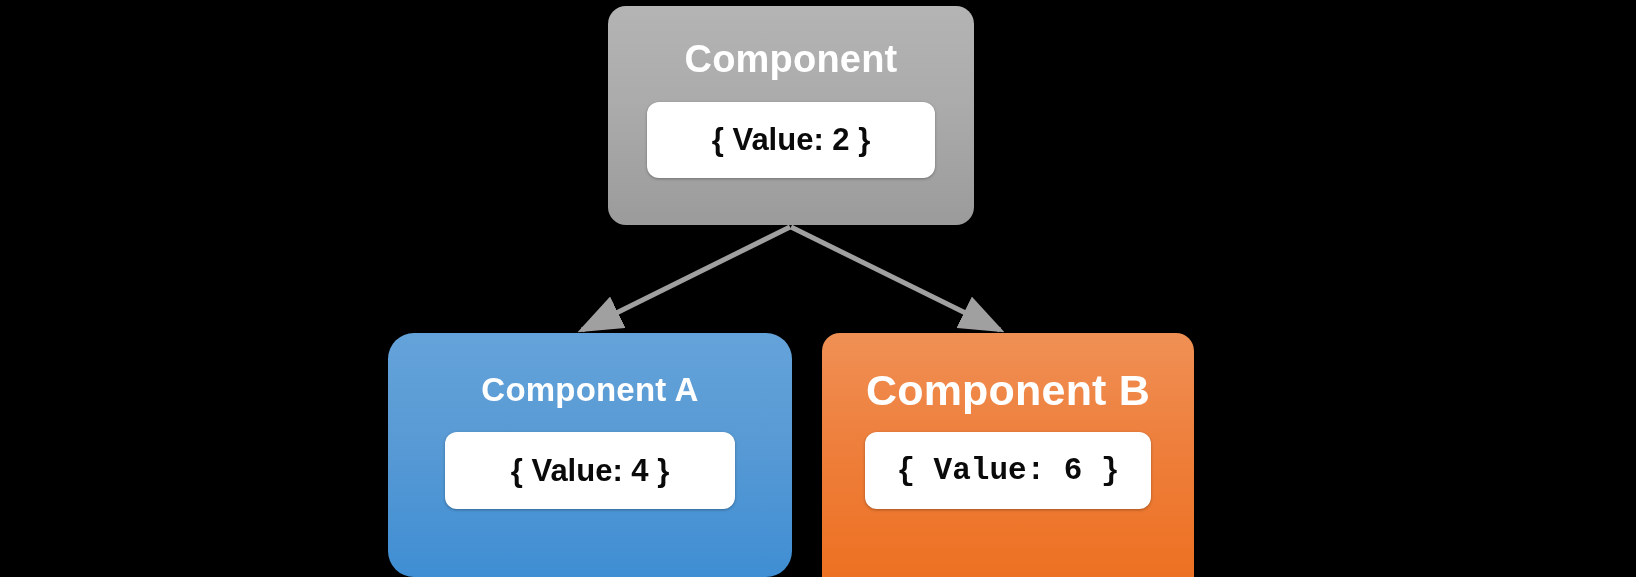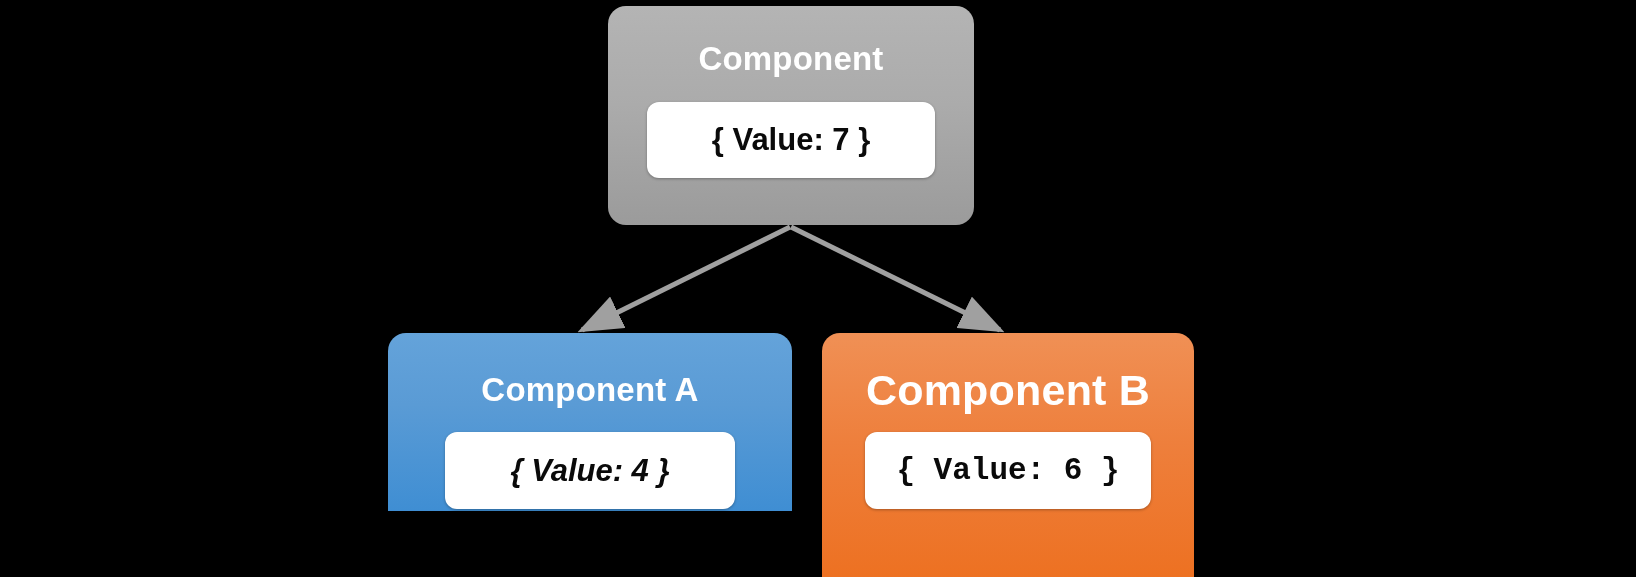--- a/index.html
+++ b/index.html
@@ -77,7 +77,7 @@
     background: linear-gradient(180deg, #b4b4b4 0%, #ababab 45%, #9b9b9b 100%);
   }
   #node-parent .node-title {
-    font-size: 33px;
+    font-size: 38px;
     line-height: 40px;
     margin-top: 33px;
   }

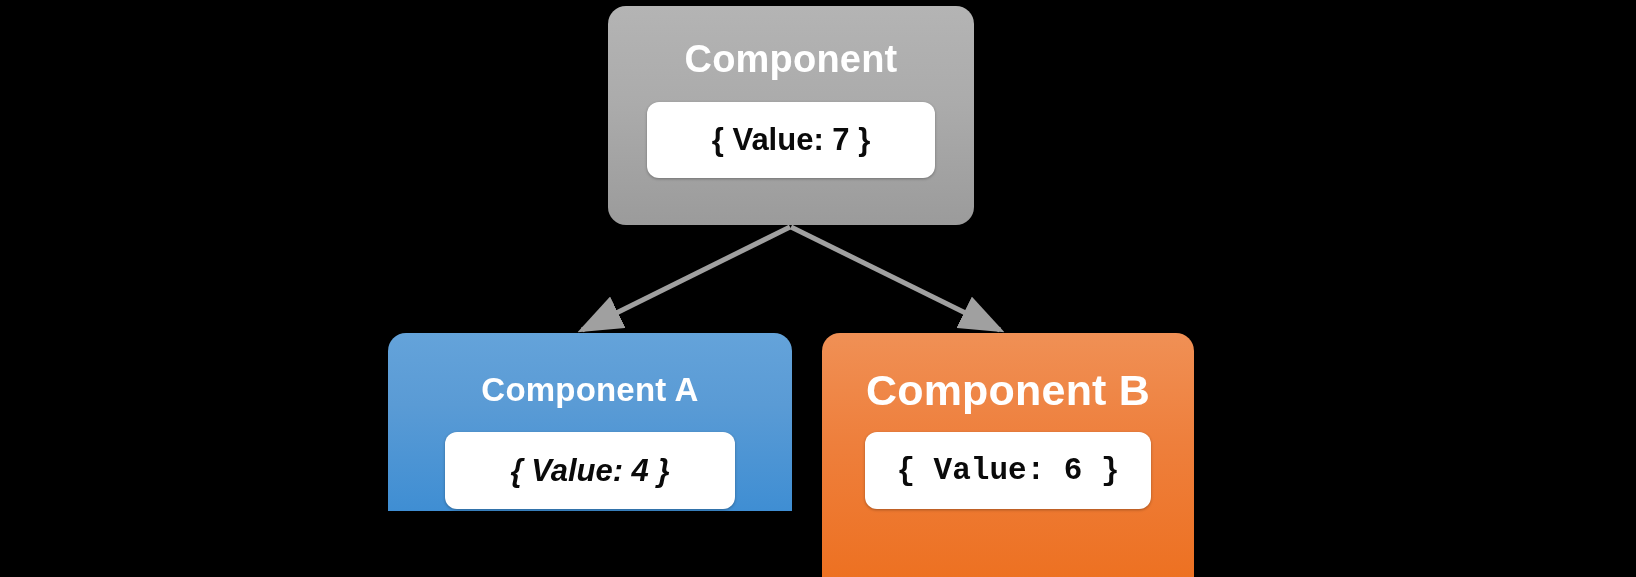--- a/index.html
+++ b/index.html
@@ -160,7 +160,7 @@
   <div class="node" id="node-parent">
     <div class="node-title">Component</div>
     <div class="value-chip">
-      <span class="value-text">{ Value: 7 }</span>
+      <span class="value-text">{ Value: 2 }</span>
     </div>
   </div>
 

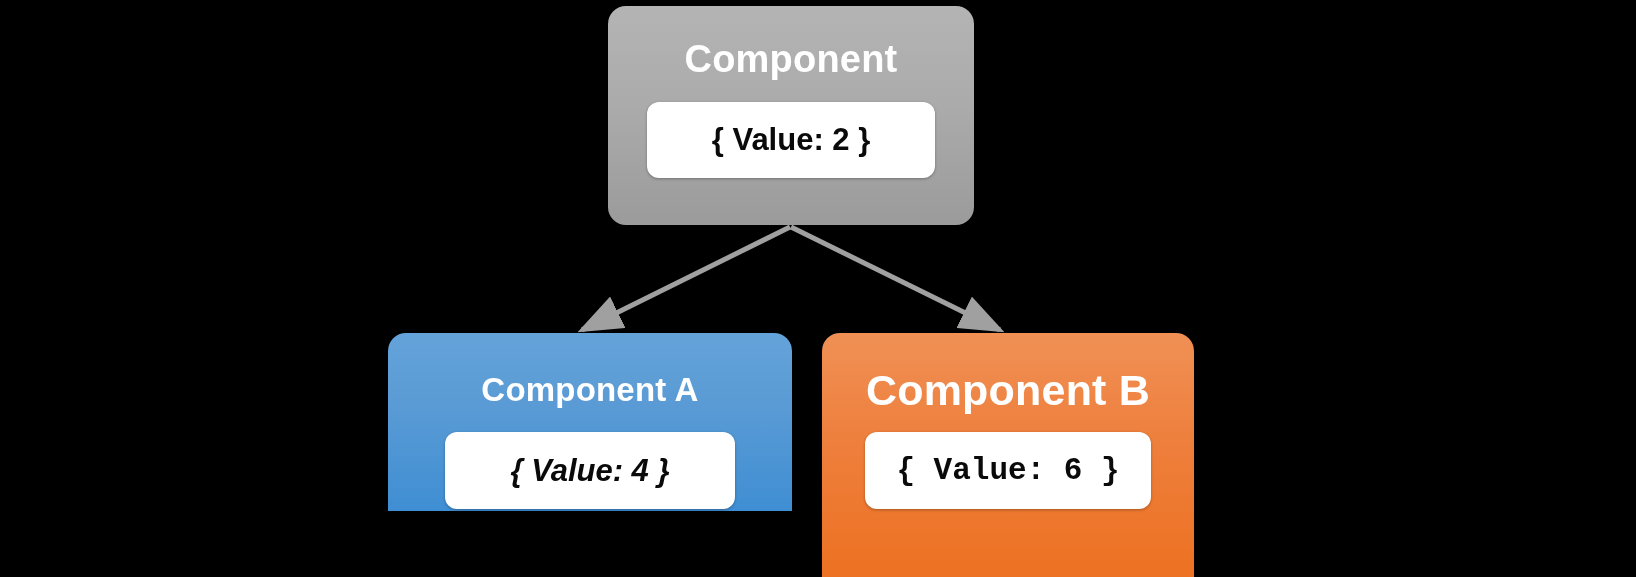--- a/index.html
+++ b/index.html
@@ -95,10 +95,11 @@
     left: 388px;
     top: 333px;
     width: 404px;
-    height: 178px;
+    height: 244px;
     border-bottom-left-radius: 0;
     border-bottom-right-radius: 0;
     background: linear-gradient(180deg, #64a3da 0%, #5a9bd5 40%, #3f8ed3 100%);
+    border-radius: 26px;
   }
   #node-child-a .node-title {
     font-size: 33px;

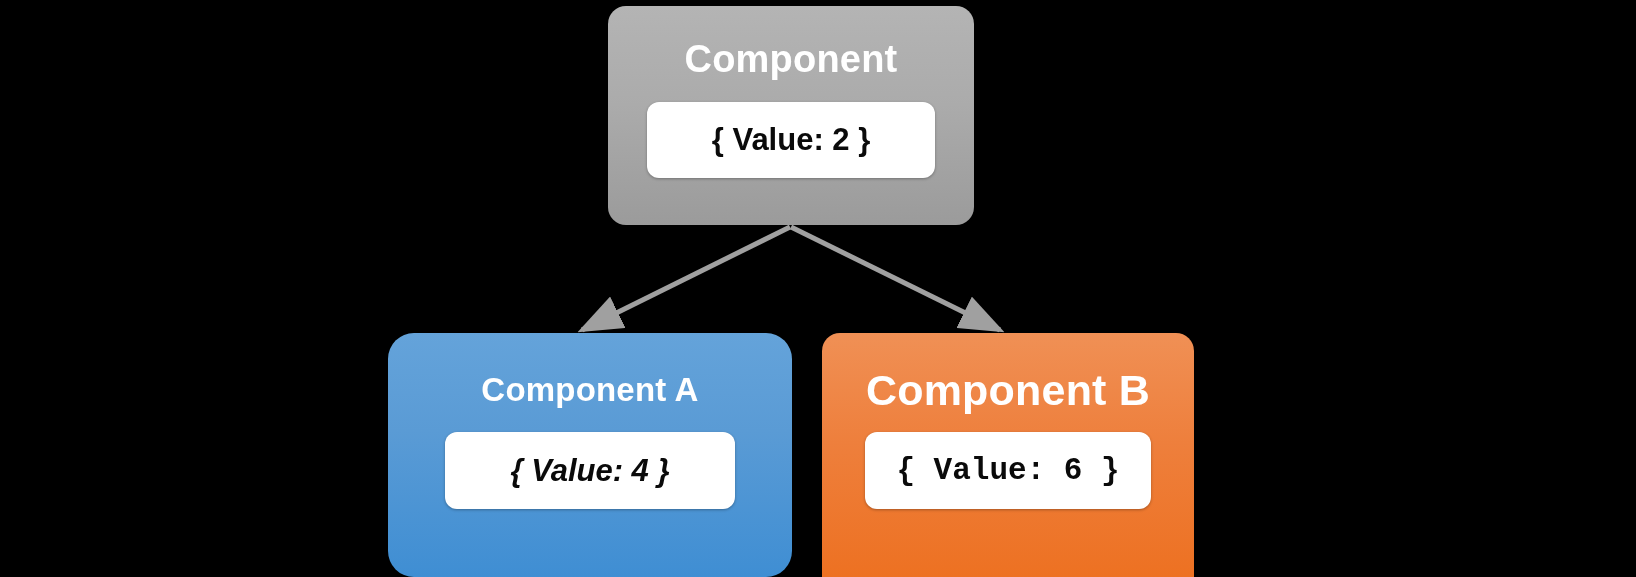--- a/index.html
+++ b/index.html
@@ -110,7 +110,6 @@
     width: 290px;
     height: 77px;
     margin-top: 22px;
-    font-style: italic;
   }
   #node-child-a .value-text {
     font-size: 31px;

